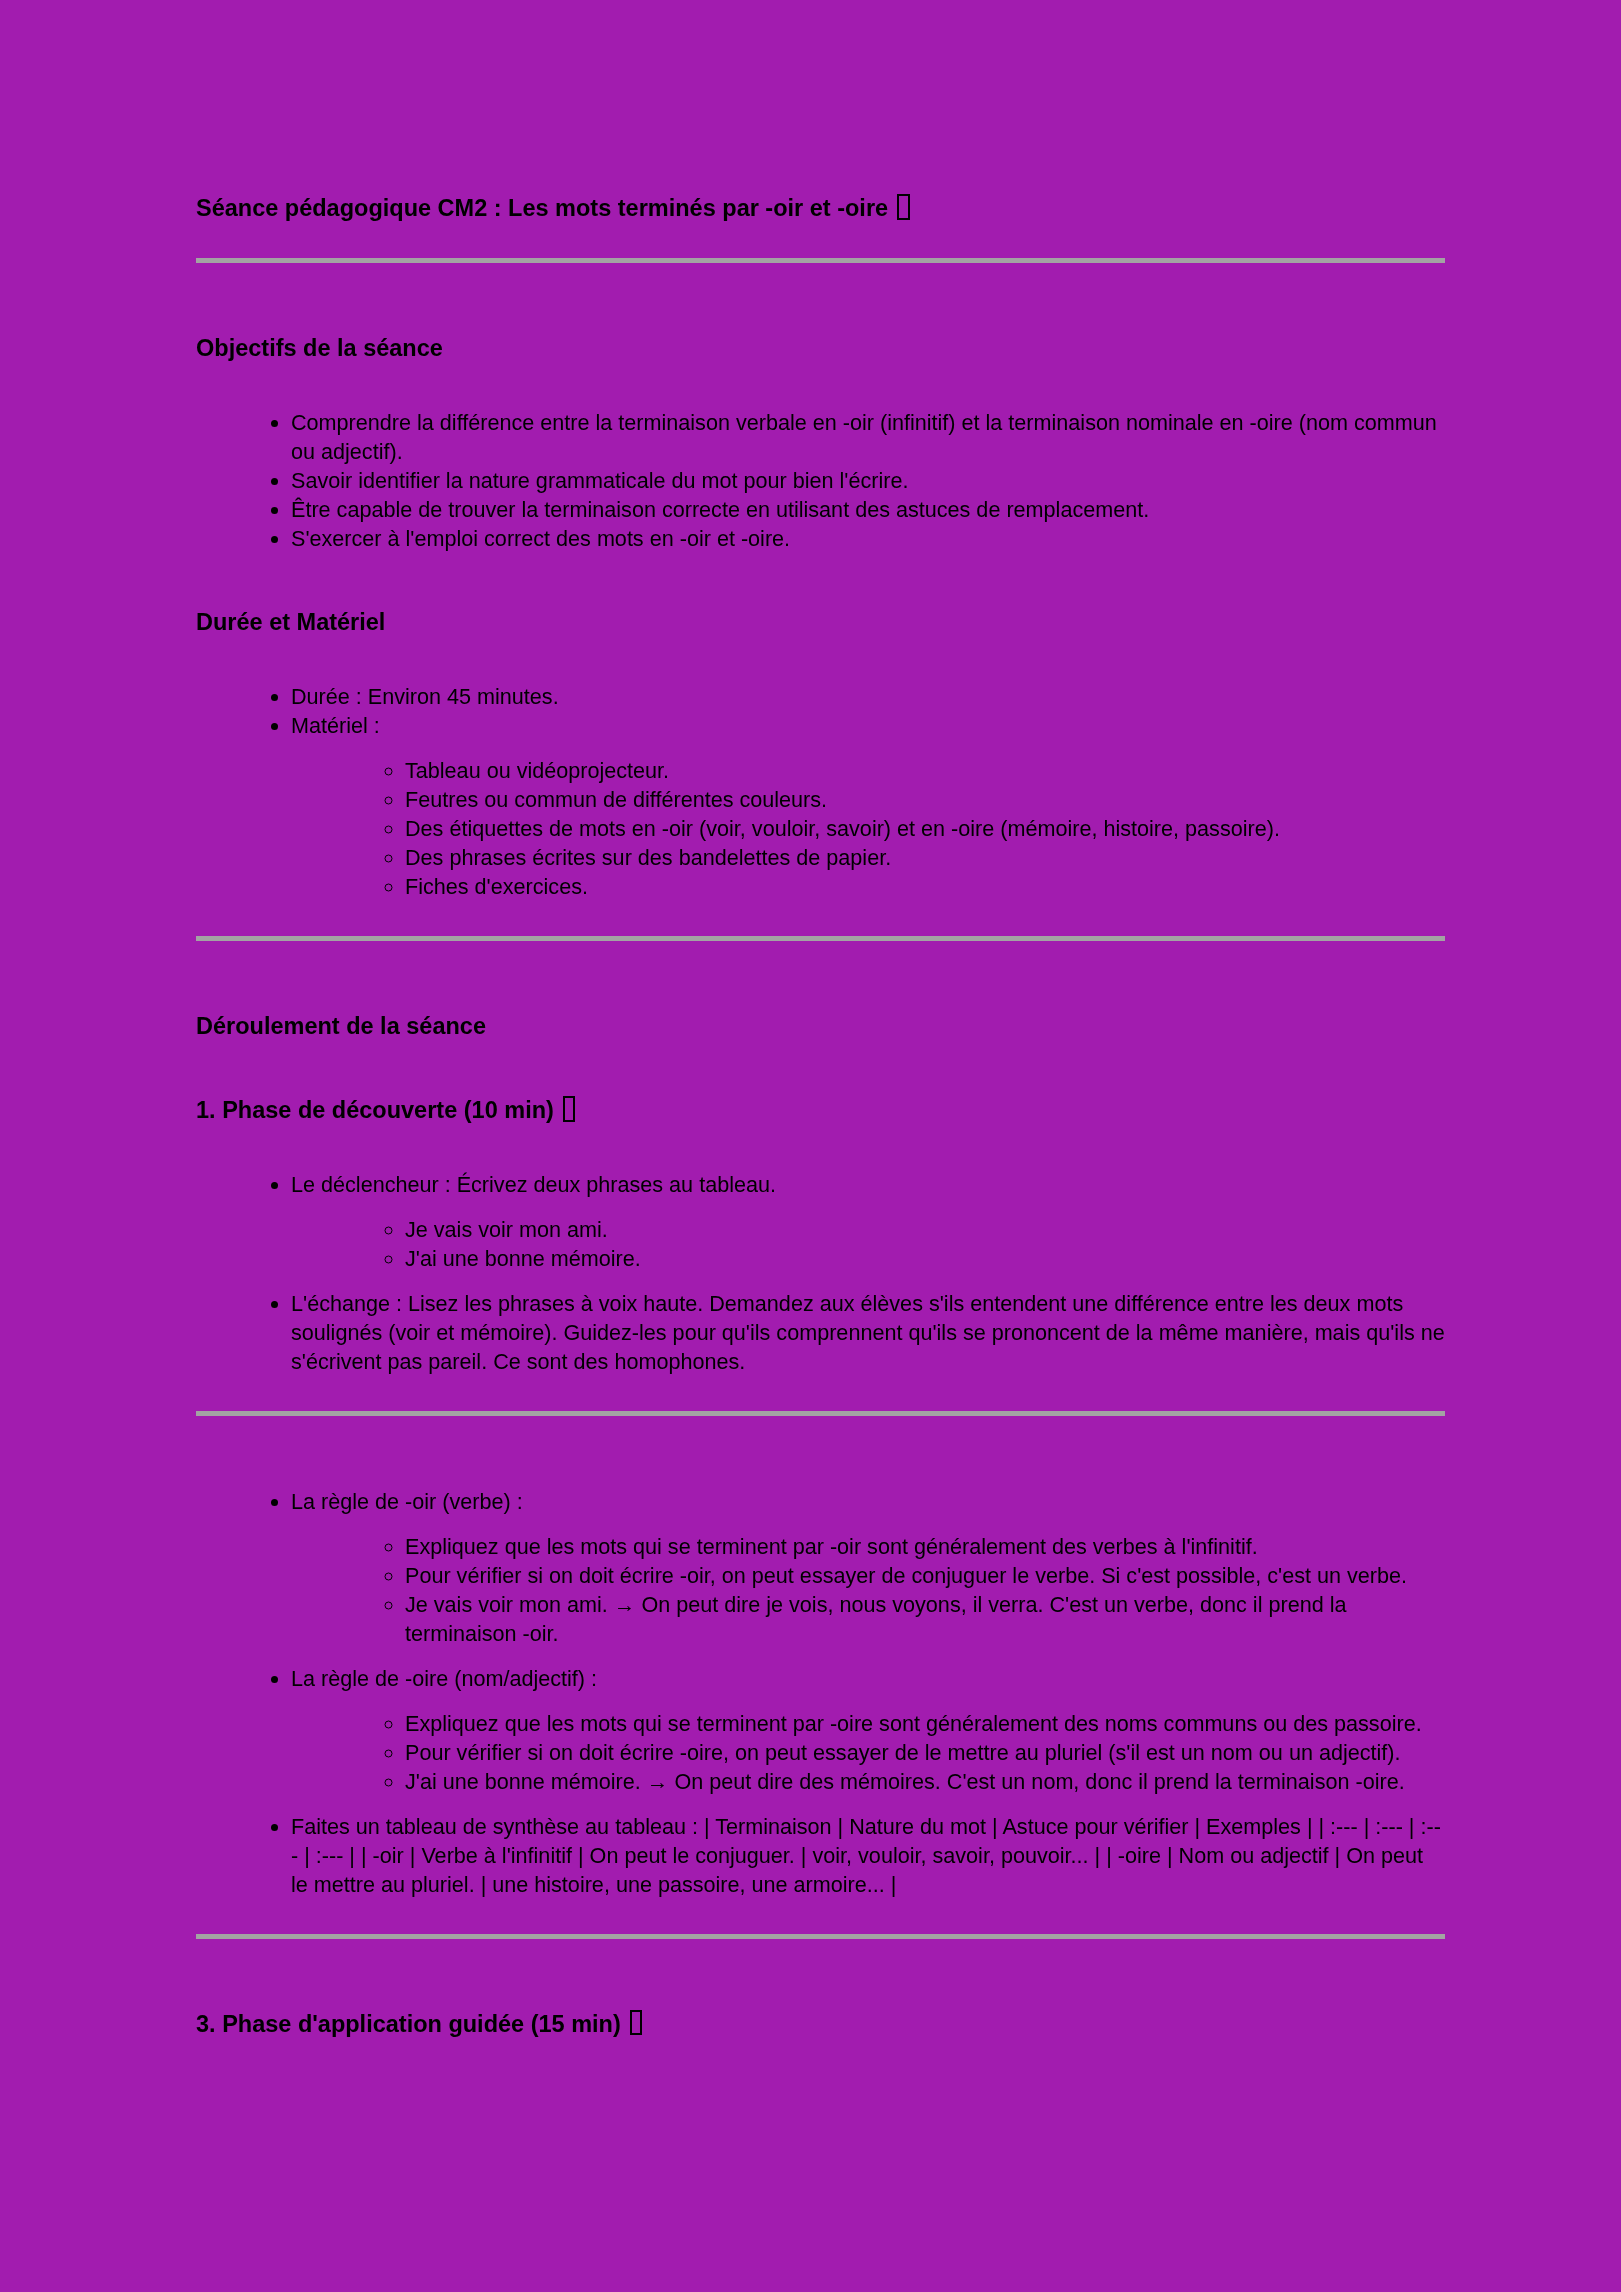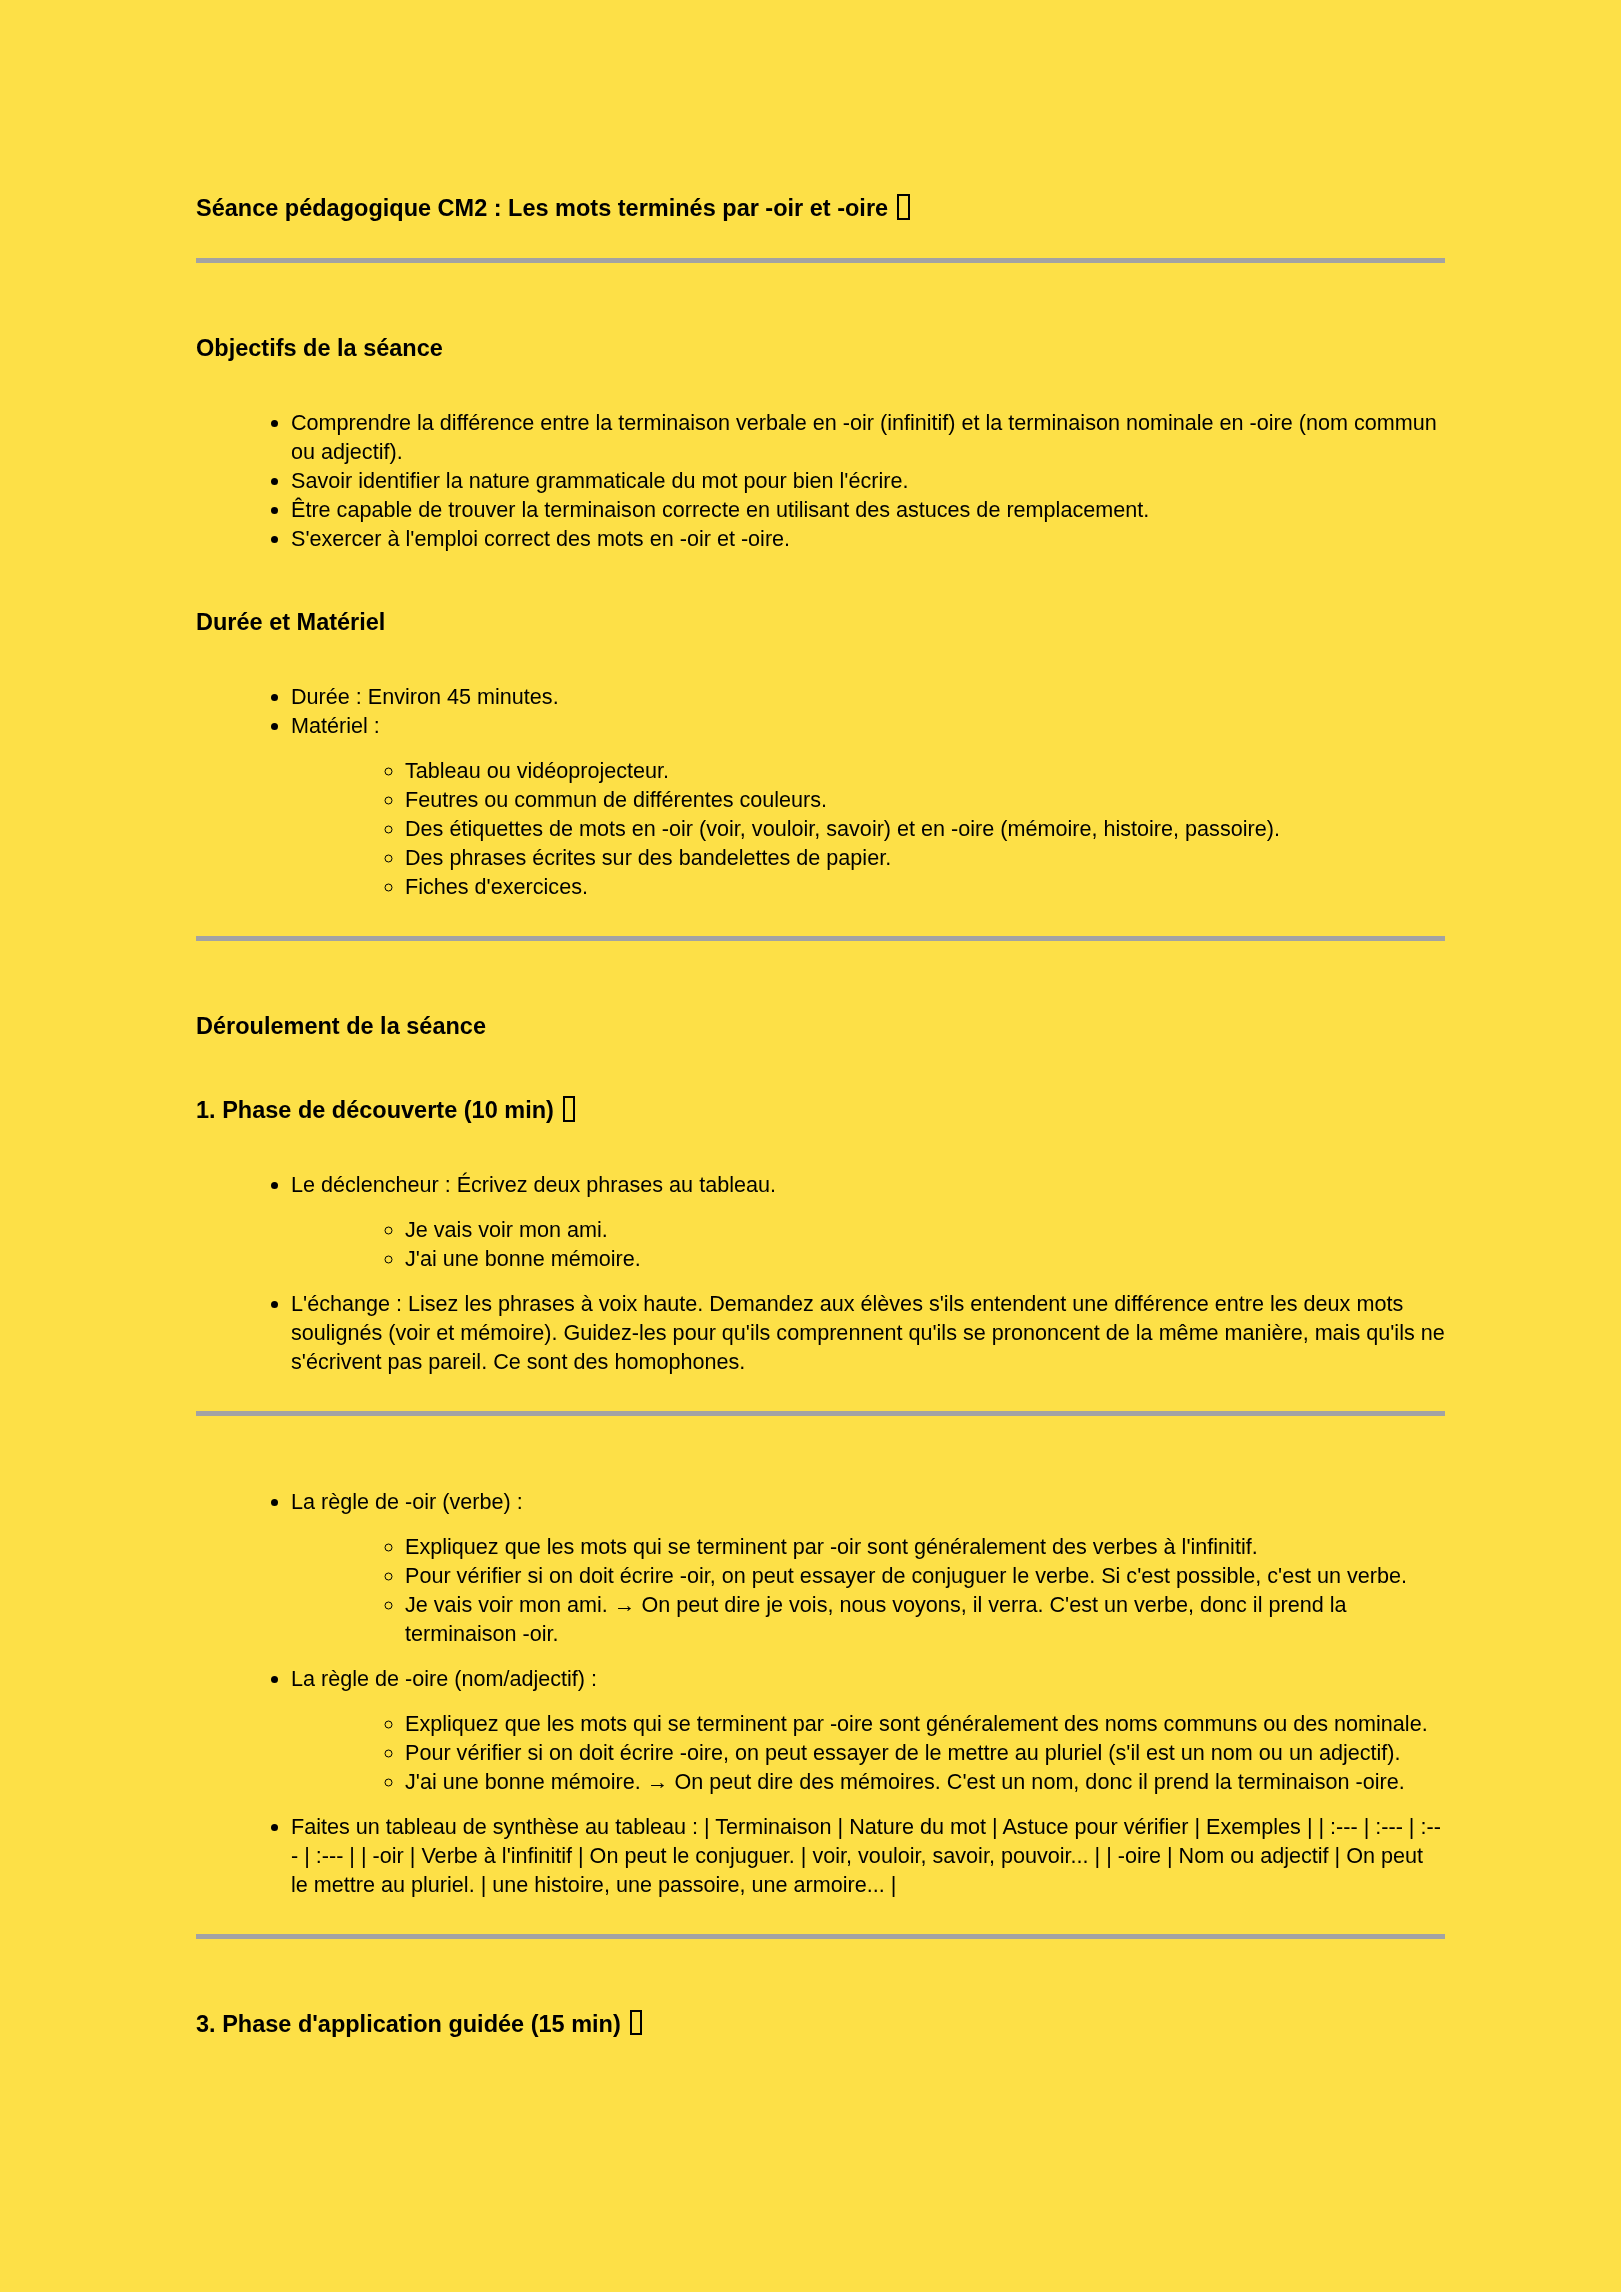--- a/index.html
+++ b/index.html
@@ -8,7 +8,7 @@
     height: 2293px;
     box-sizing: border-box;
     padding: 194px 176px 59px 196px;
-    background: #fde047;
+    background: #a21caf;
     color: #000000;
     font-family: "Liberation Sans", "DejaVu Sans", sans-serif;
     font-size: 21.6px;

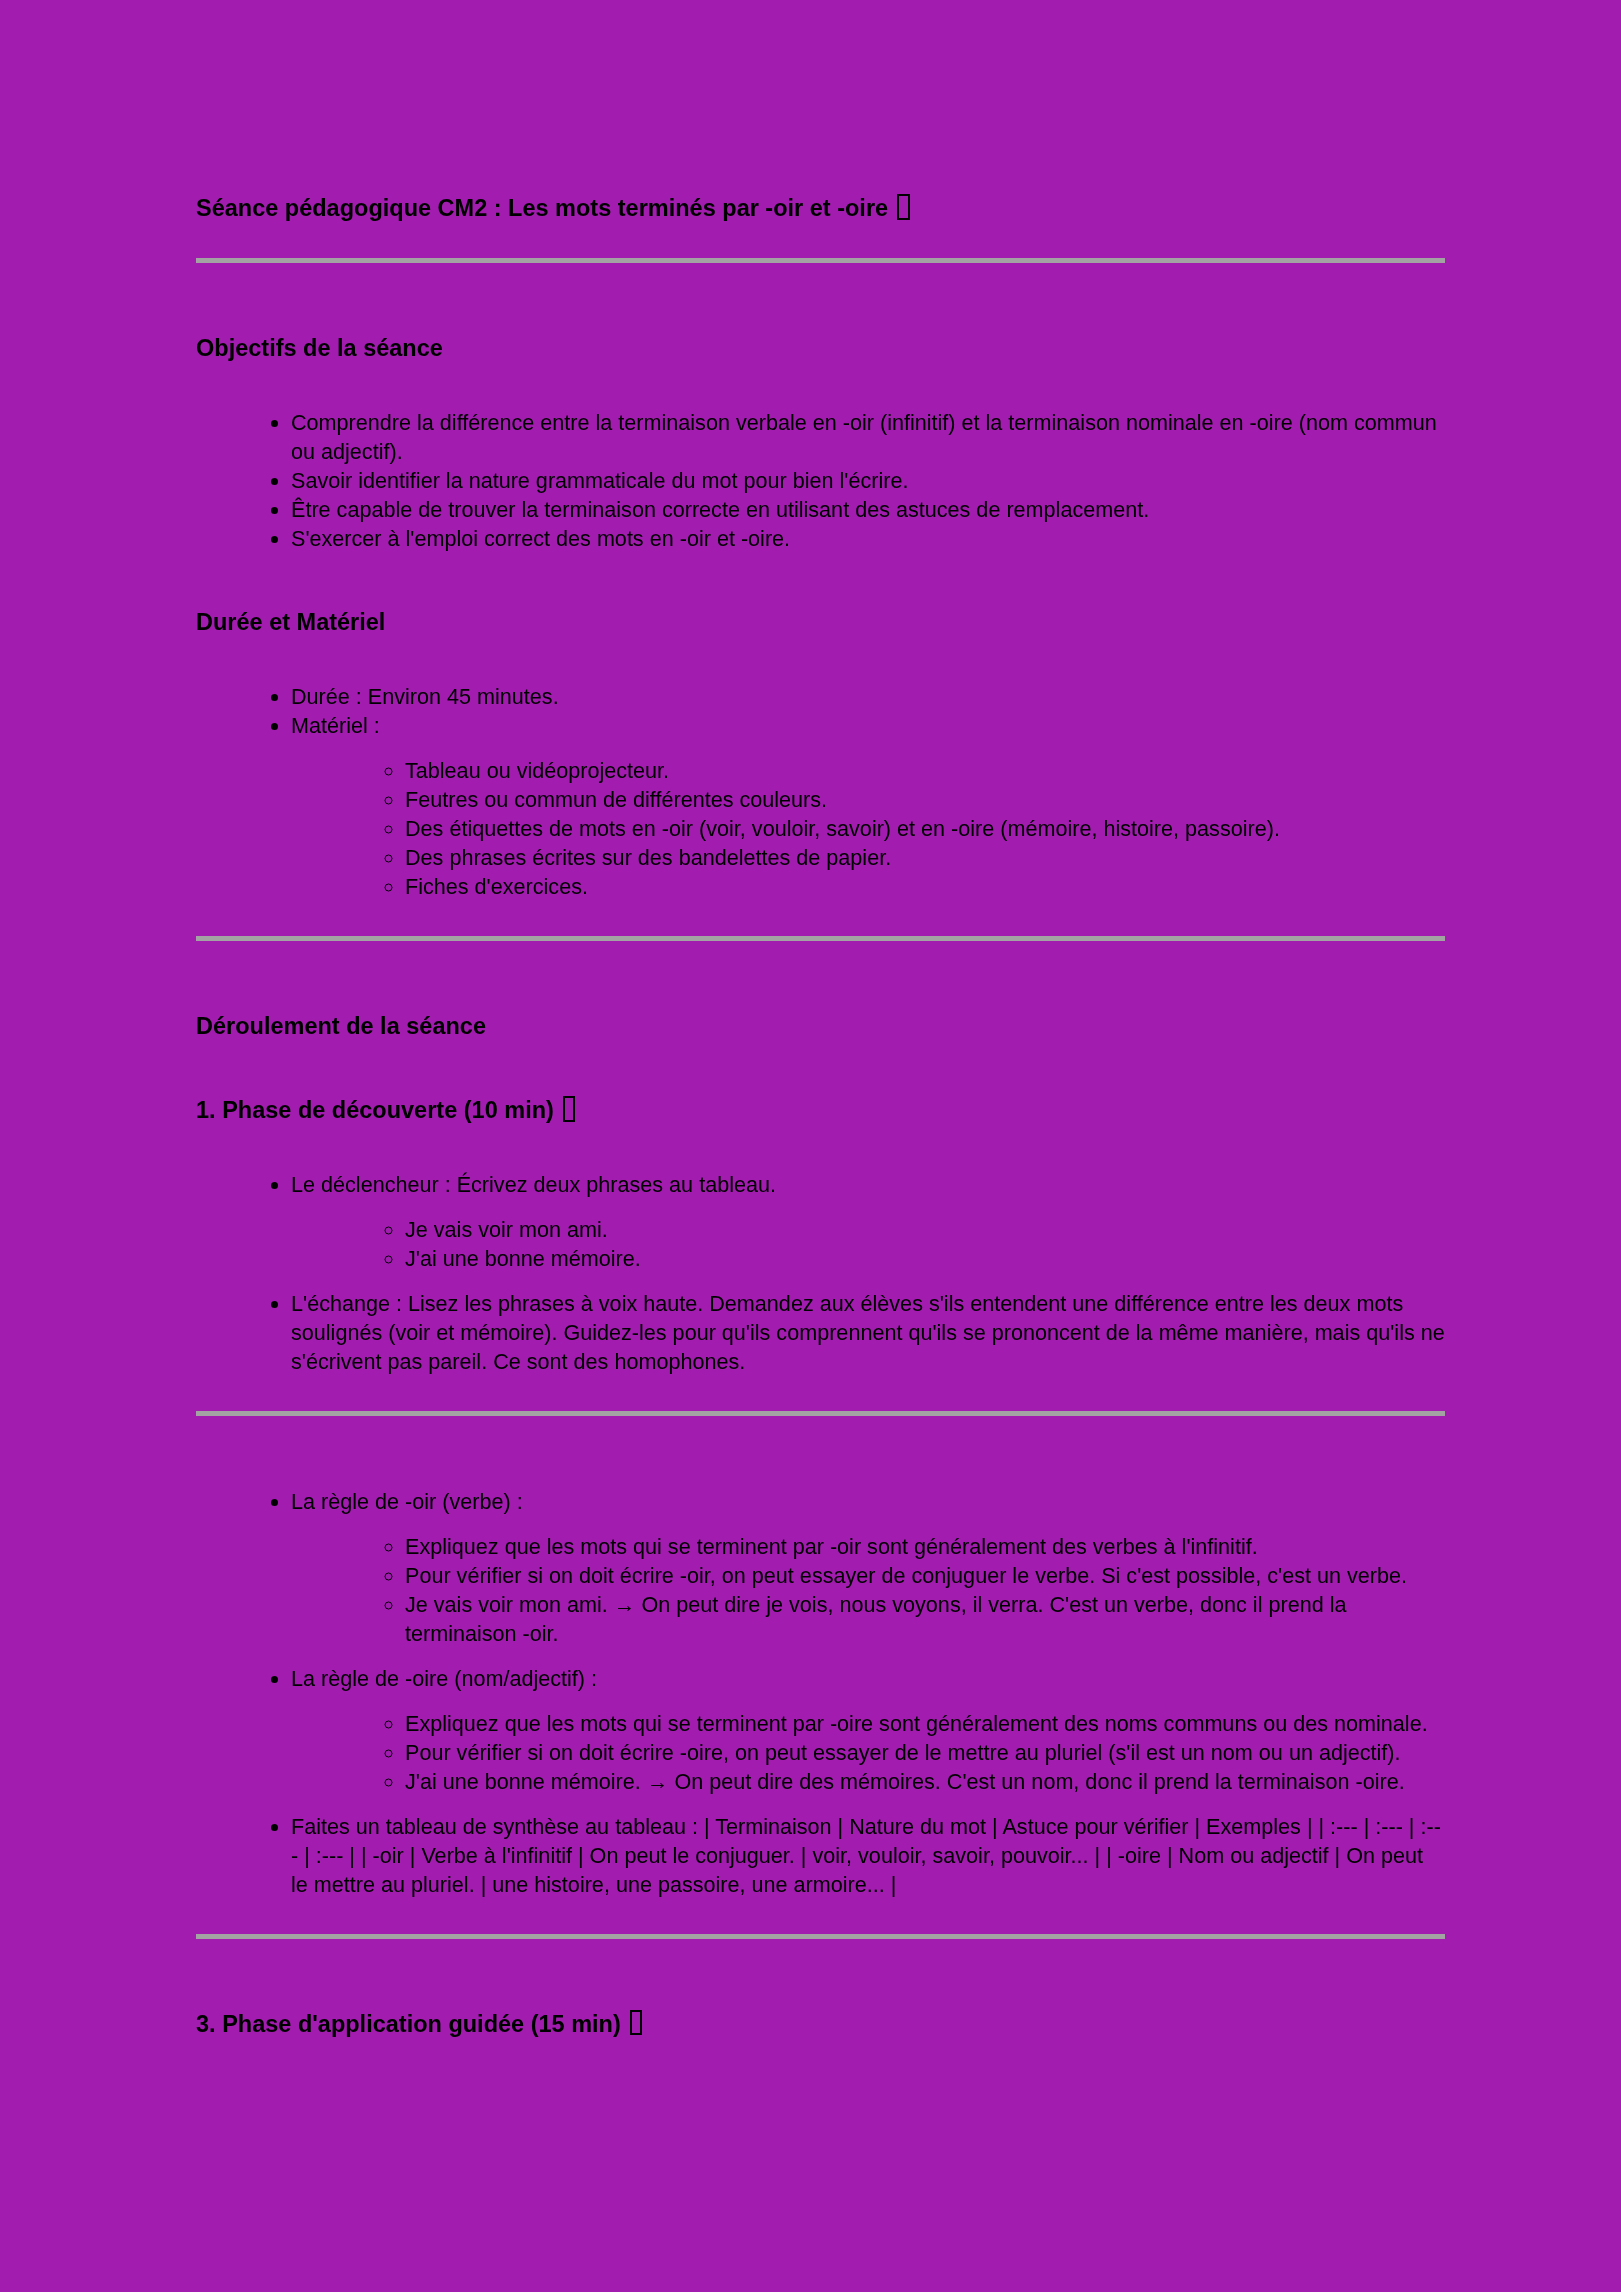--- a/index.html
+++ b/index.html
@@ -105,7 +105,7 @@
     </li>
     <li><b>La règle de -oire (nom/adjectif) :</b>
       <ul>
-        <li><span>Expliquez que les mots qui se terminent par -oire sont généralement des </span><b>noms communs</b><span> ou des </span><b>nominale</b><span>.</span></li>
+        <li><span>Expliquez que les mots qui se terminent par -oire sont généralement des </span><b>noms communs</b><span> ou des </span><b>passoire</b><span>.</span></li>
         <li><span>Pour vérifier si on doit écrire -oire, on peut essayer de le mettre au pluriel (s'il est un nom ou un adjectif).</span></li>
         <li><span>J'ai une bonne mémoire. → On peut dire des mémoires. C'est un nom, donc il prend la terminaison -oire.</span></li>
       </ul>

